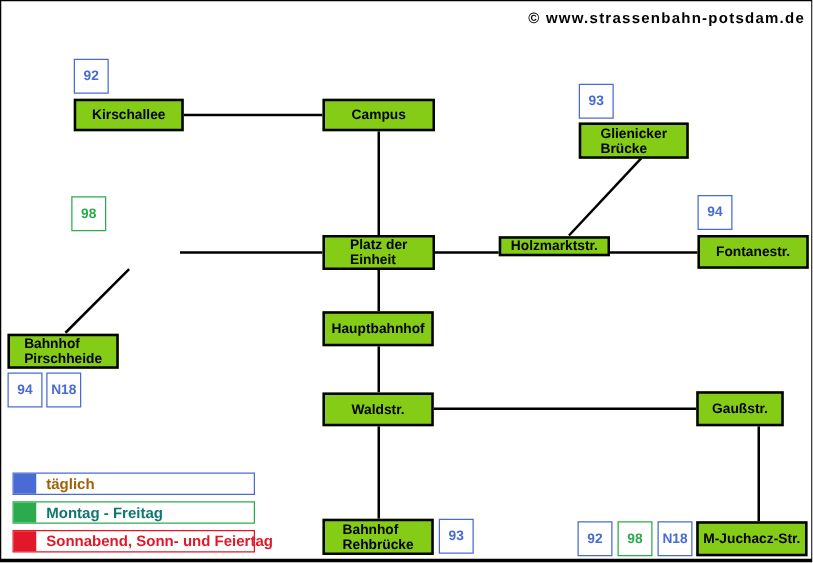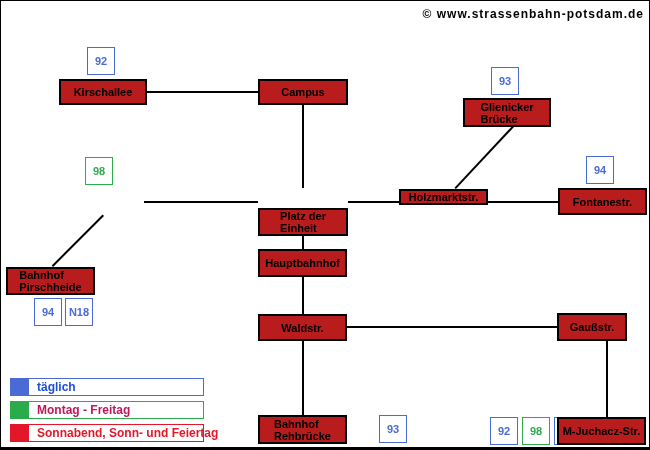--- a/index.html
+++ b/index.html
@@ -56,7 +56,6 @@
     font-size: 11px;
     font-weight: bold;
     z-index: 2;
-    margin-left: 28px;
   }
   .conn {
     position: absolute;

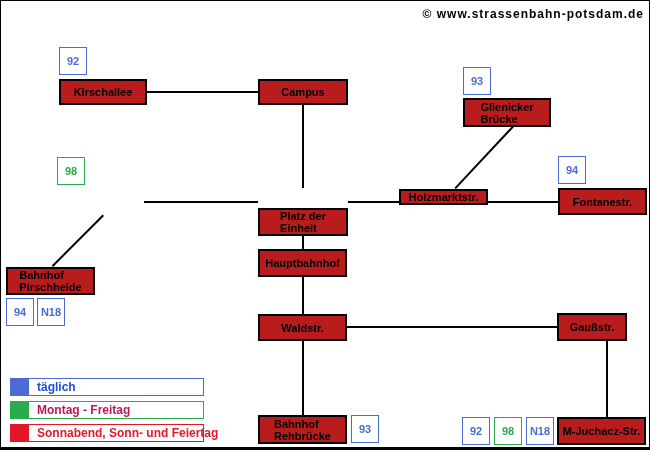--- a/index.html
+++ b/index.html
@@ -28,7 +28,7 @@
   .station {
     position: absolute;
     box-sizing: border-box;
-    background: #b91c1c;
+    background: #84cc16;
     border: 2px solid #000000;
     display: flex;
     align-items: center;

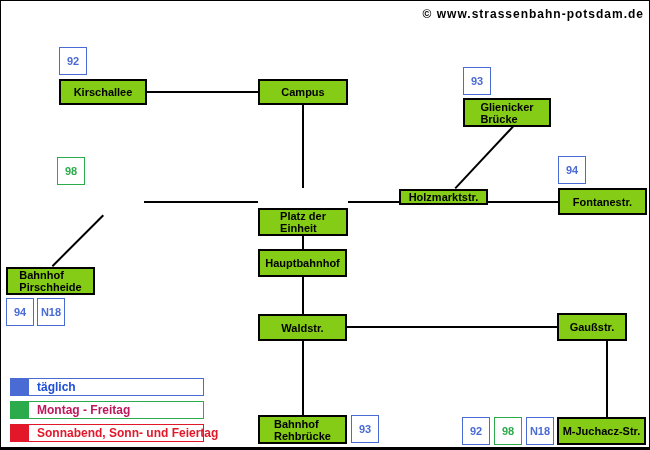--- a/index.html
+++ b/index.html
@@ -119,7 +119,7 @@
         <div>Brücke</div>
       </div>
     </div>
-    <div class="station" style="left: 257px; top: 187px; width: 90px; height: 28px; margin-top: 20px;">
+    <div class="station" style="left: 257px; top: 187px; width: 90px; height: 28px;">
       <div class="lbl">
         <div>Platz der</div>
         <div>Einheit</div>

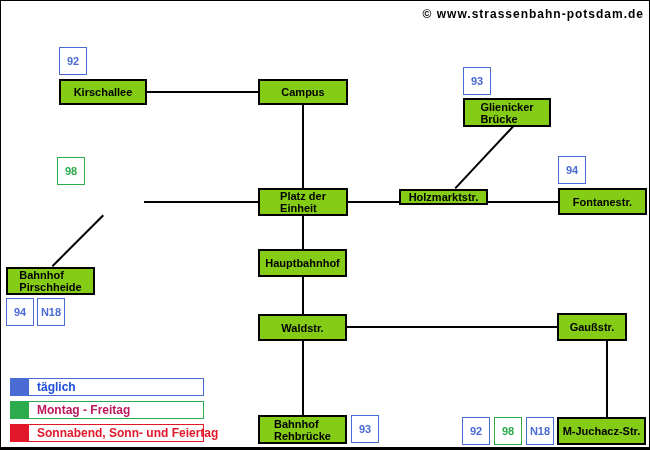--- a/index.html
+++ b/index.html
@@ -179,7 +179,7 @@
     <div class="badge" style="left: 525px; top: 416px; border-color: rgb(74, 107, 212); color: rgb(74, 107, 212);">N18</div>
     <div class="legend-row" style="left: 9px; top: 377px; border-color: rgb(74, 107, 212);">
       <div class="legend-swatch" style="background: rgb(74, 107, 212);"></div>
-      <span class="legend-label" style="color: #1d4ed8;">täglich</span>
+      <span class="legend-label" style="color: #a16207;">täglich</span>
     </div>
     <div class="legend-row" style="left: 9px; top: 400px; border-color: rgb(44, 171, 76);">
       <div class="legend-swatch" style="background: rgb(44, 171, 76);"></div>

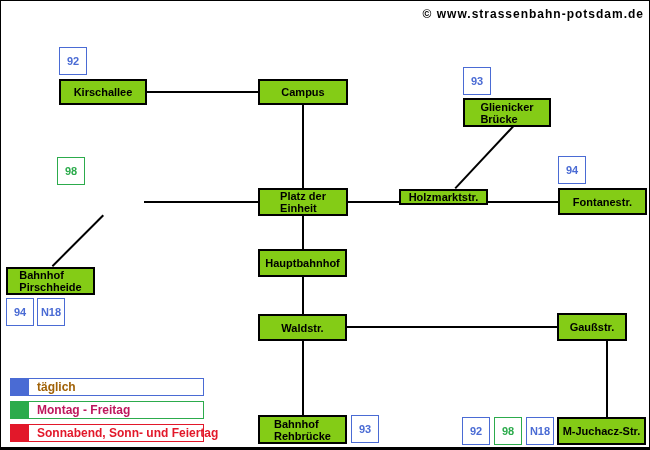--- a/index.html
+++ b/index.html
@@ -183,7 +183,7 @@
     </div>
     <div class="legend-row" style="left: 9px; top: 400px; border-color: rgb(44, 171, 76);">
       <div class="legend-swatch" style="background: rgb(44, 171, 76);"></div>
-      <span class="legend-label" style="color: #be185d;">Montag - Freitag</span>
+      <span class="legend-label" style="color: #0f766e;">Montag - Freitag</span>
     </div>
     <div class="legend-row" style="left: 9px; top: 423px; border-color: rgb(226, 24, 42);">
       <div class="legend-swatch" style="background: rgb(226, 24, 42);"></div>

